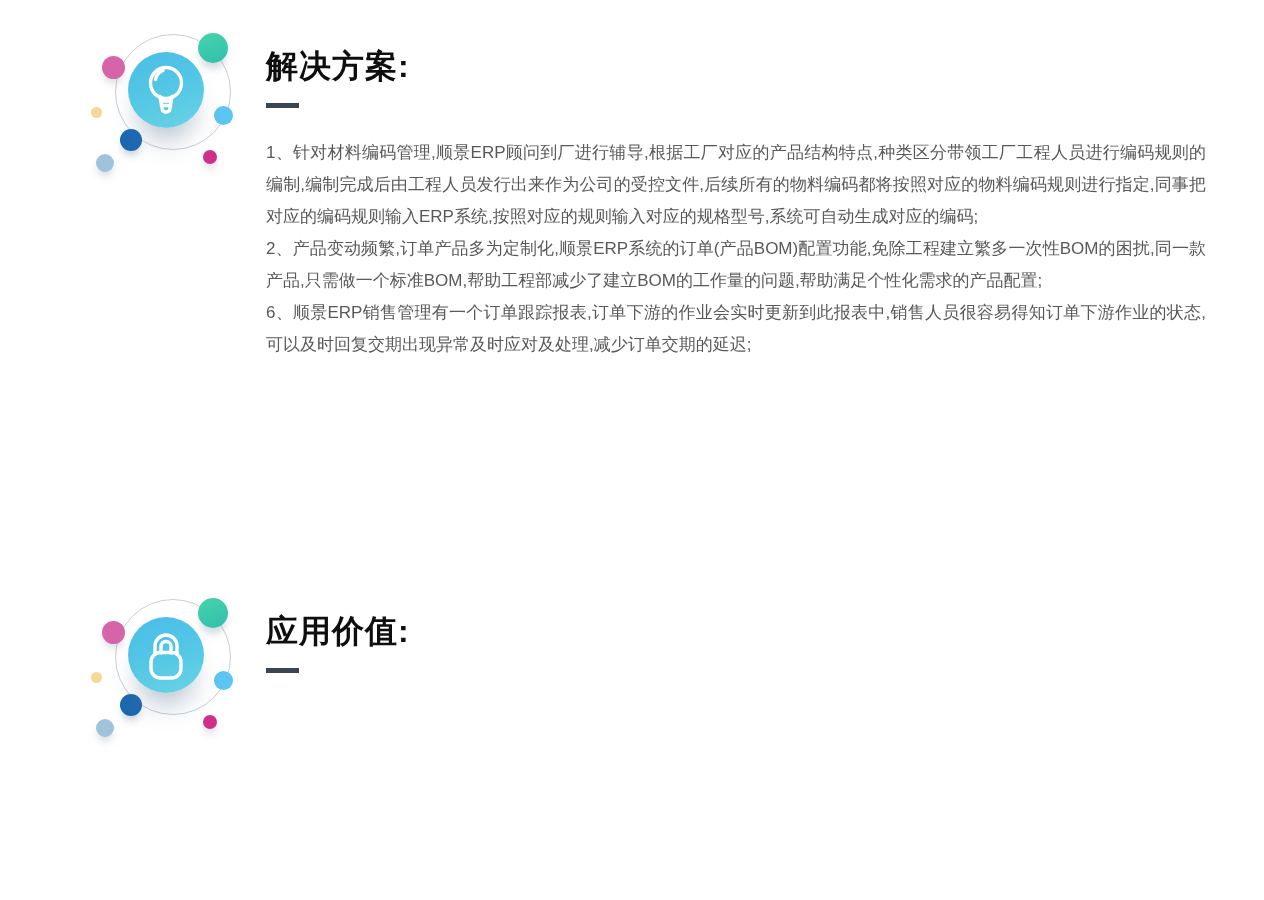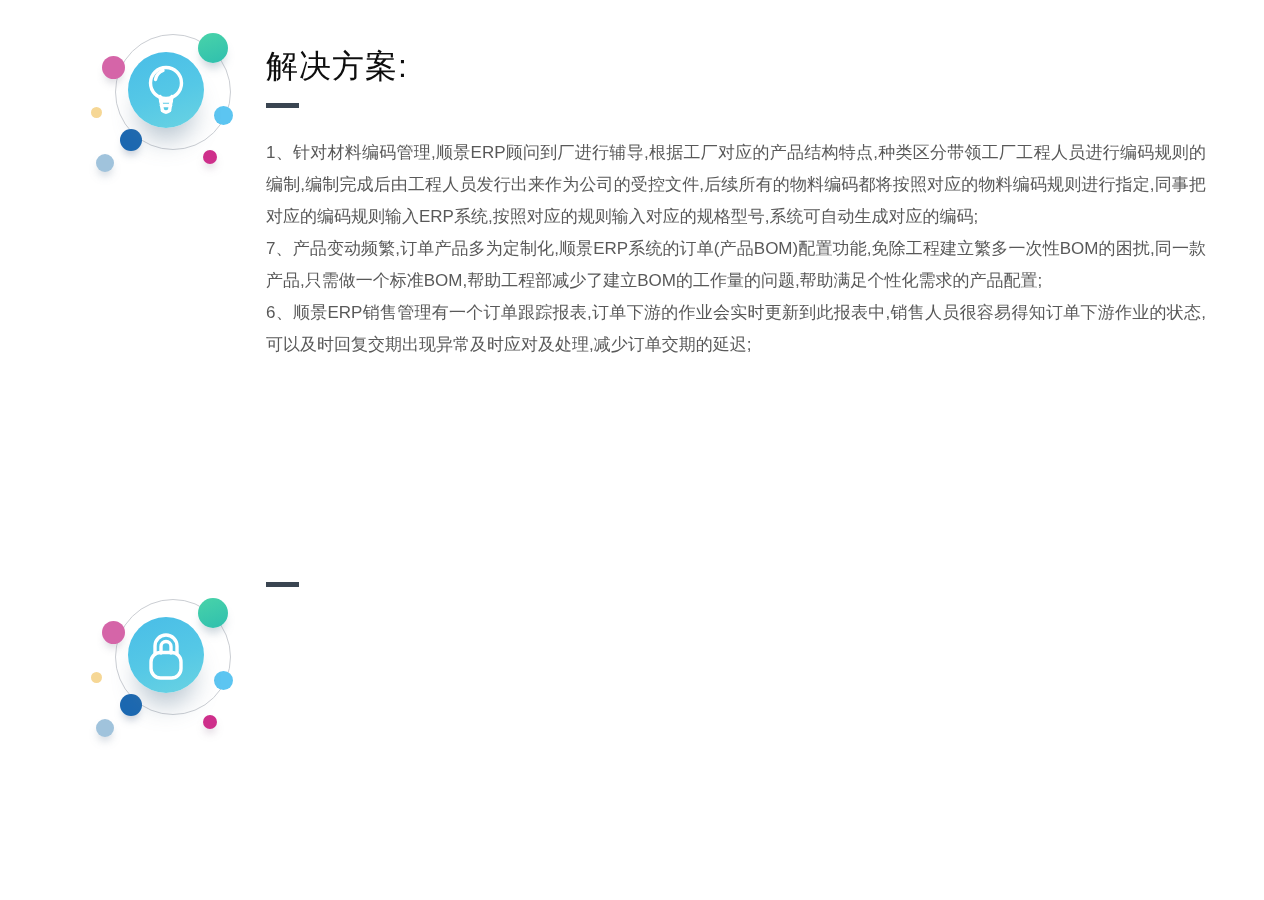--- a/index.html
+++ b/index.html
@@ -66,7 +66,7 @@
     margin-top: 46px;
     font-size: 32px;
     line-height: 40px;
-    font-weight: 400;
+    font-weight: 700;
     color: #0e0e0e;
     letter-spacing: 1px;
   }

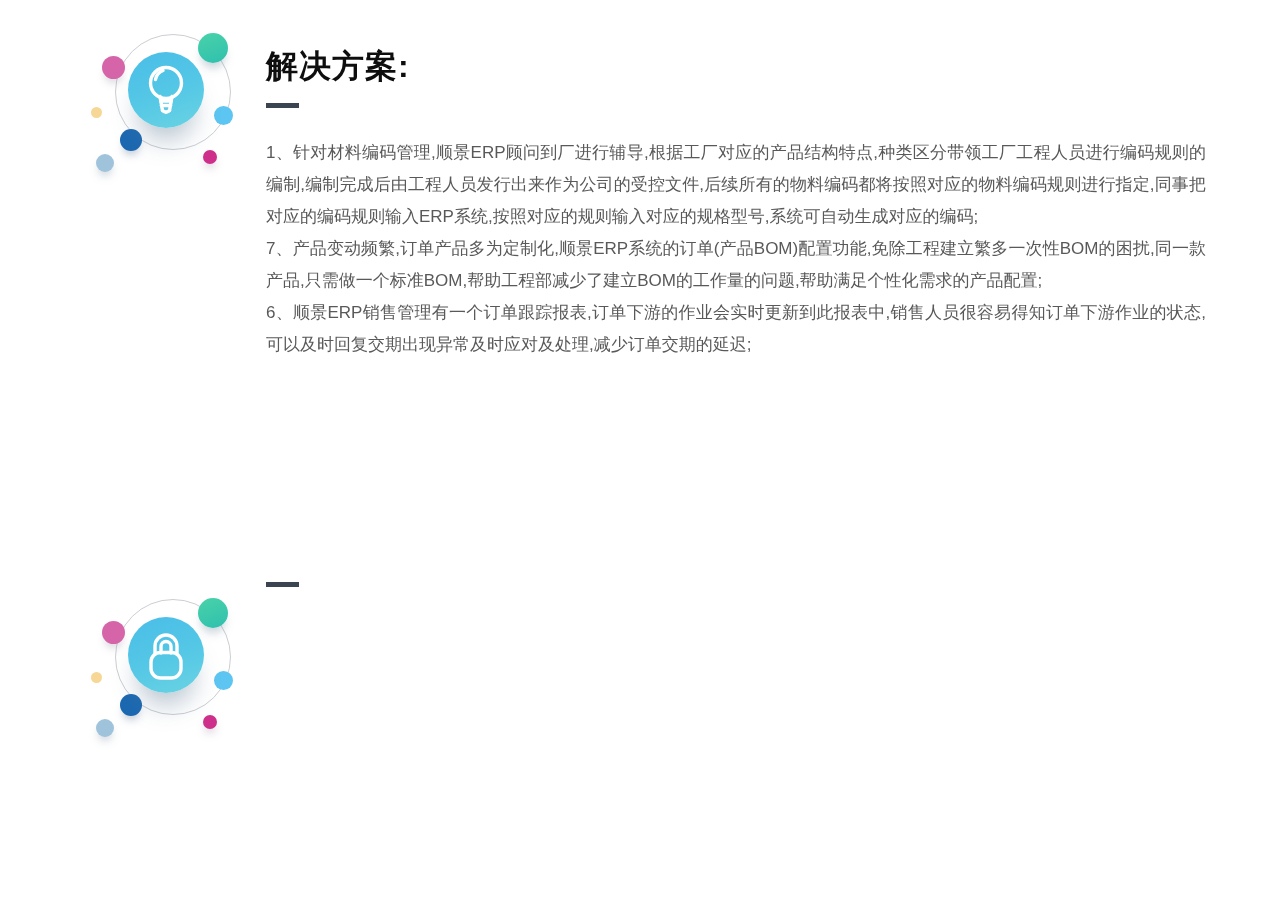--- a/index.html
+++ b/index.html
@@ -118,7 +118,7 @@
       <div class="dash"></div>
       <div class="paragraphs">
         <p>1、针对材料编码管理,顺景ERP顾问到厂进行辅导,根据工厂对应的产品结构特点,种类区分带领工厂工程人员进行编码规则的编制,编制完成后由工程人员发行出来作为公司的受控文件,后续所有的物料编码都将按照对应的物料编码规则进行指定,同事把对应的编码规则输入ERP系统,按照对应的规则输入对应的规格型号,系统可自动生成对应的编码;</p>
-        <p>7、产品变动频繁,订单产品多为定制化,顺景ERP系统的订单(产品BOM)配置功能,免除工程建立繁多一次性BOM的困扰,同一款产品,只需做一个标准BOM,帮助工程部减少了建立BOM的工作量的问题,帮助满足个性化需求的产品配置;</p>
+        <p>2、产品变动频繁,订单产品多为定制化,顺景ERP系统的订单(产品BOM)配置功能,免除工程建立繁多一次性BOM的困扰,同一款产品,只需做一个标准BOM,帮助工程部减少了建立BOM的工作量的问题,帮助满足个性化需求的产品配置;</p>
         <p>6、顺景ERP销售管理有一个订单跟踪报表,订单下游的作业会实时更新到此报表中,销售人员很容易得知订单下游作业的状态,可以及时回复交期出现异常及时应对及处理,减少订单交期的延迟;</p>
       </div>
     </div>

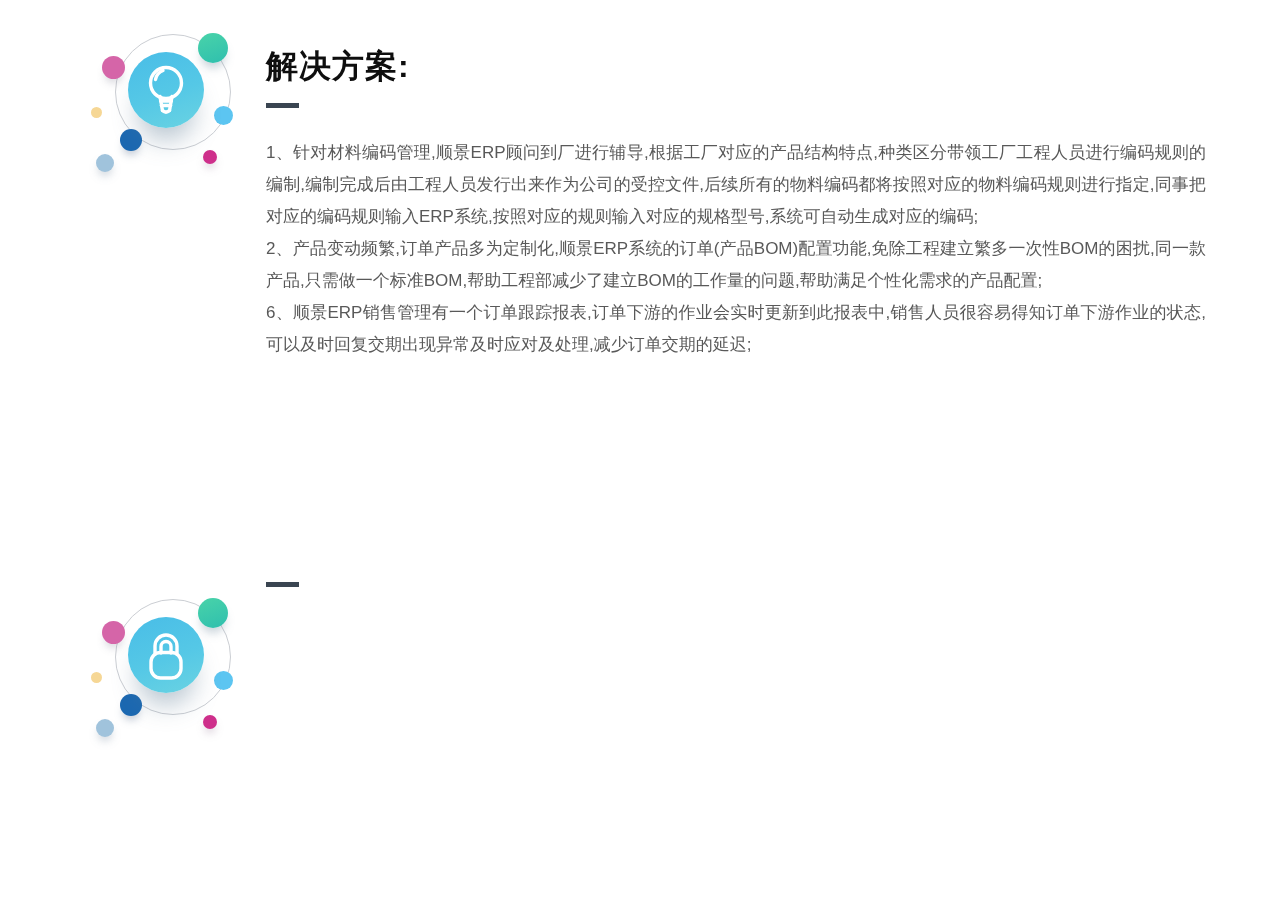--- a/index.html
+++ b/index.html
@@ -144,6 +144,7 @@
     </div>
 
     <div class="content">
+      <h2>应用价值:</h2>
       <div class="dash"></div>
     </div>
   </section>

